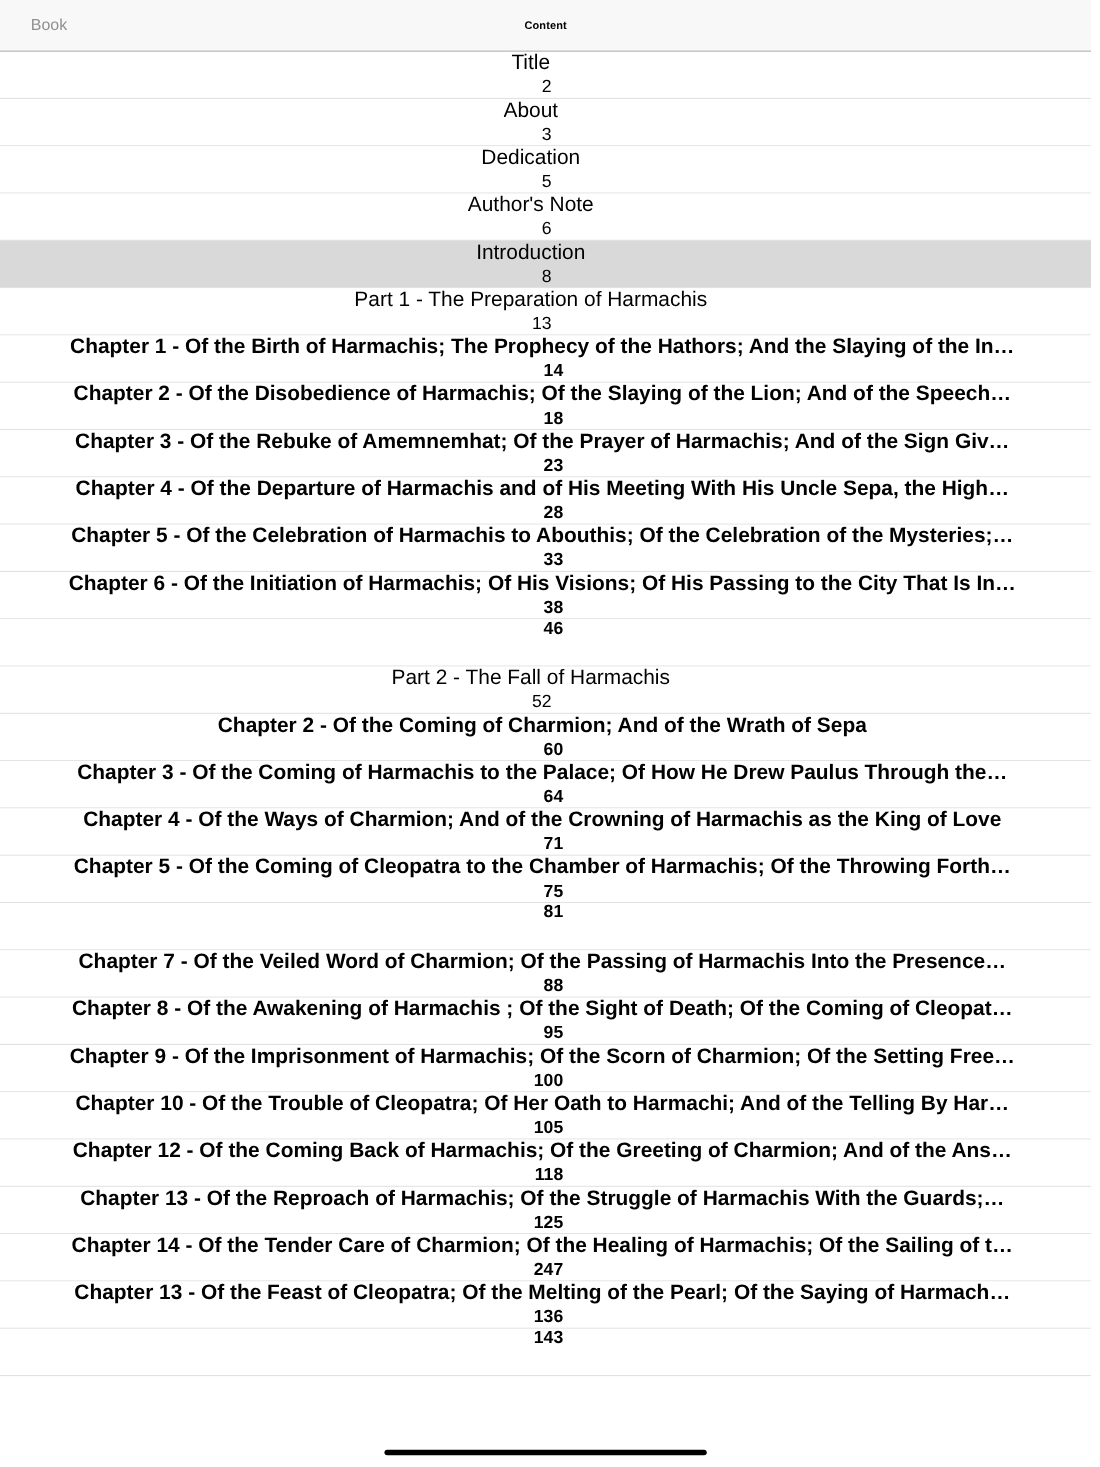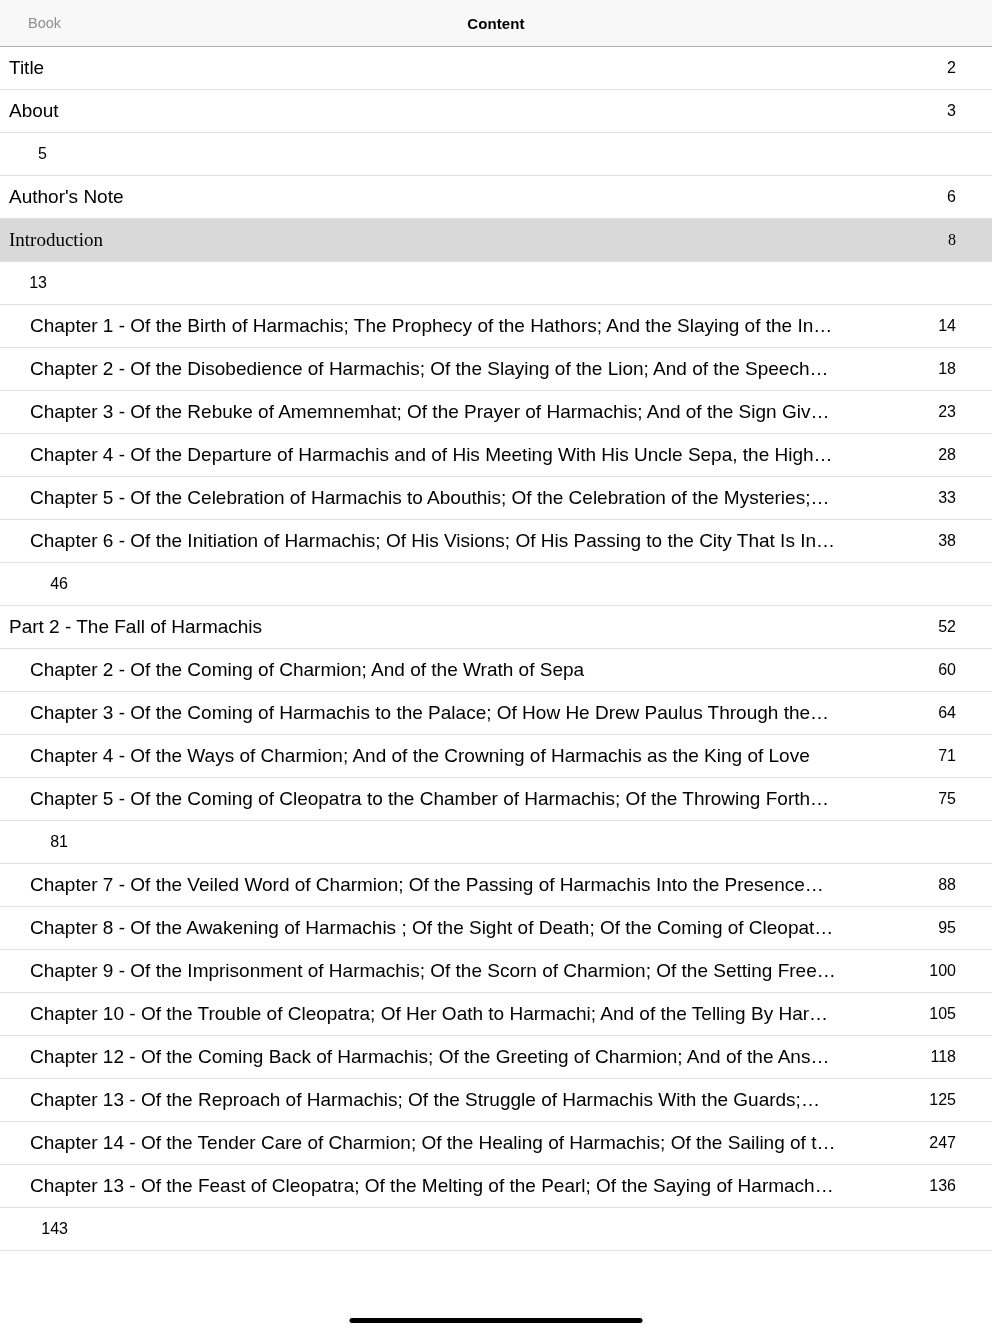--- a/index.html
+++ b/index.html
@@ -38,7 +38,7 @@
     cursor: pointer;
   }
   .nav-title {
-    font-size: 15px;
+    font-size: 10px;
     font-weight: 600;
     color: #000000;
     letter-spacing: 0.1px;

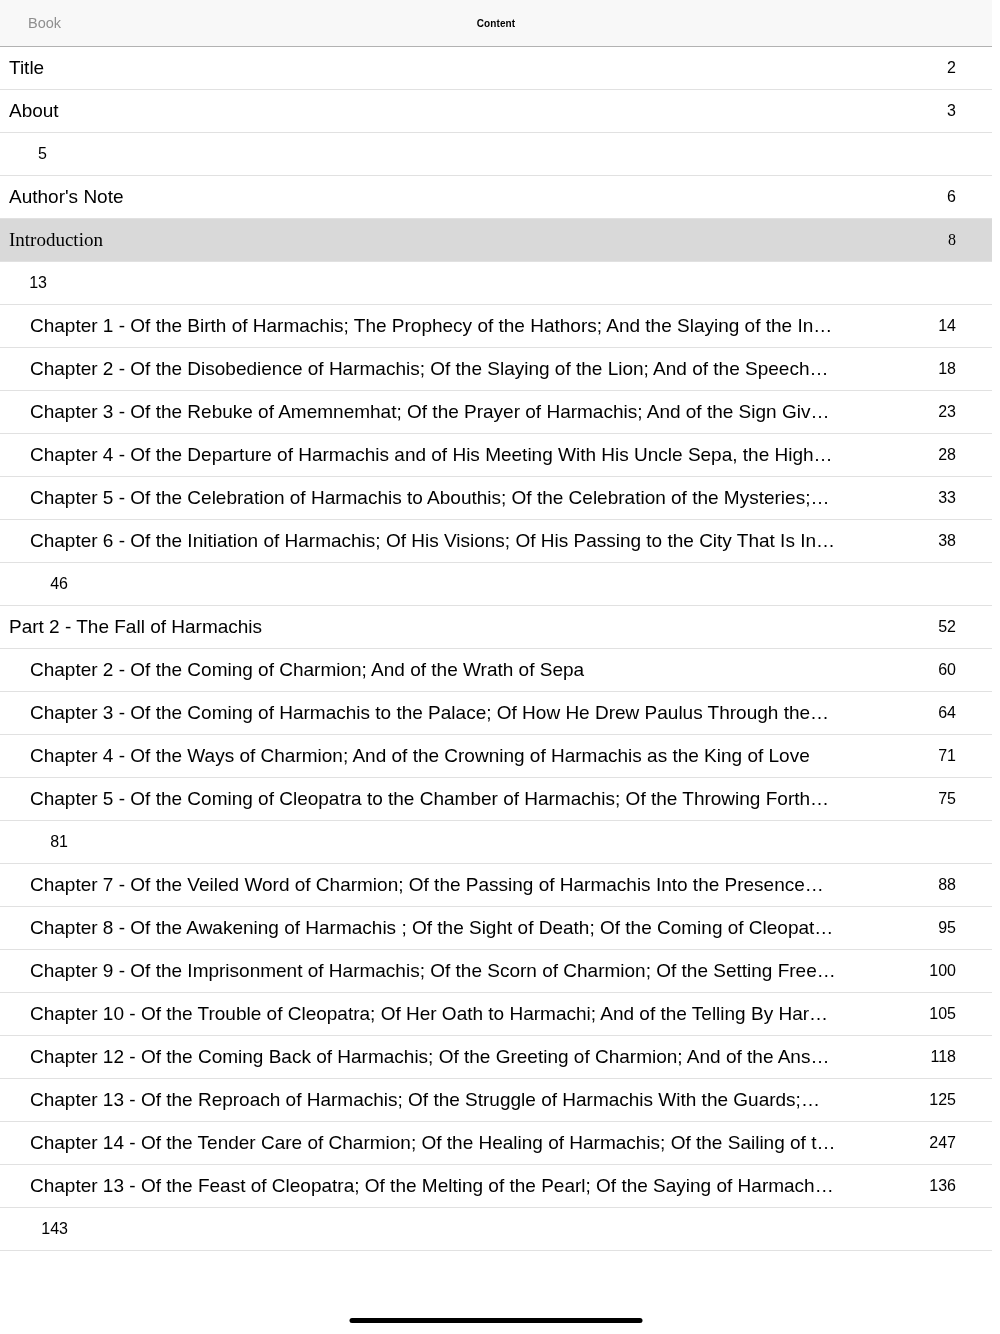--- a/index.html
+++ b/index.html
@@ -53,6 +53,7 @@
     padding: 0 36px 0 9px;
     background: #ffffff;
     cursor: pointer;
+    flex-direction: column;
   }
   .row.indent { padding-left: 30px; }
   .row.selected { background: var(--selected-bg, #d9d9d9); font-family: Liberation Serif, serif; }

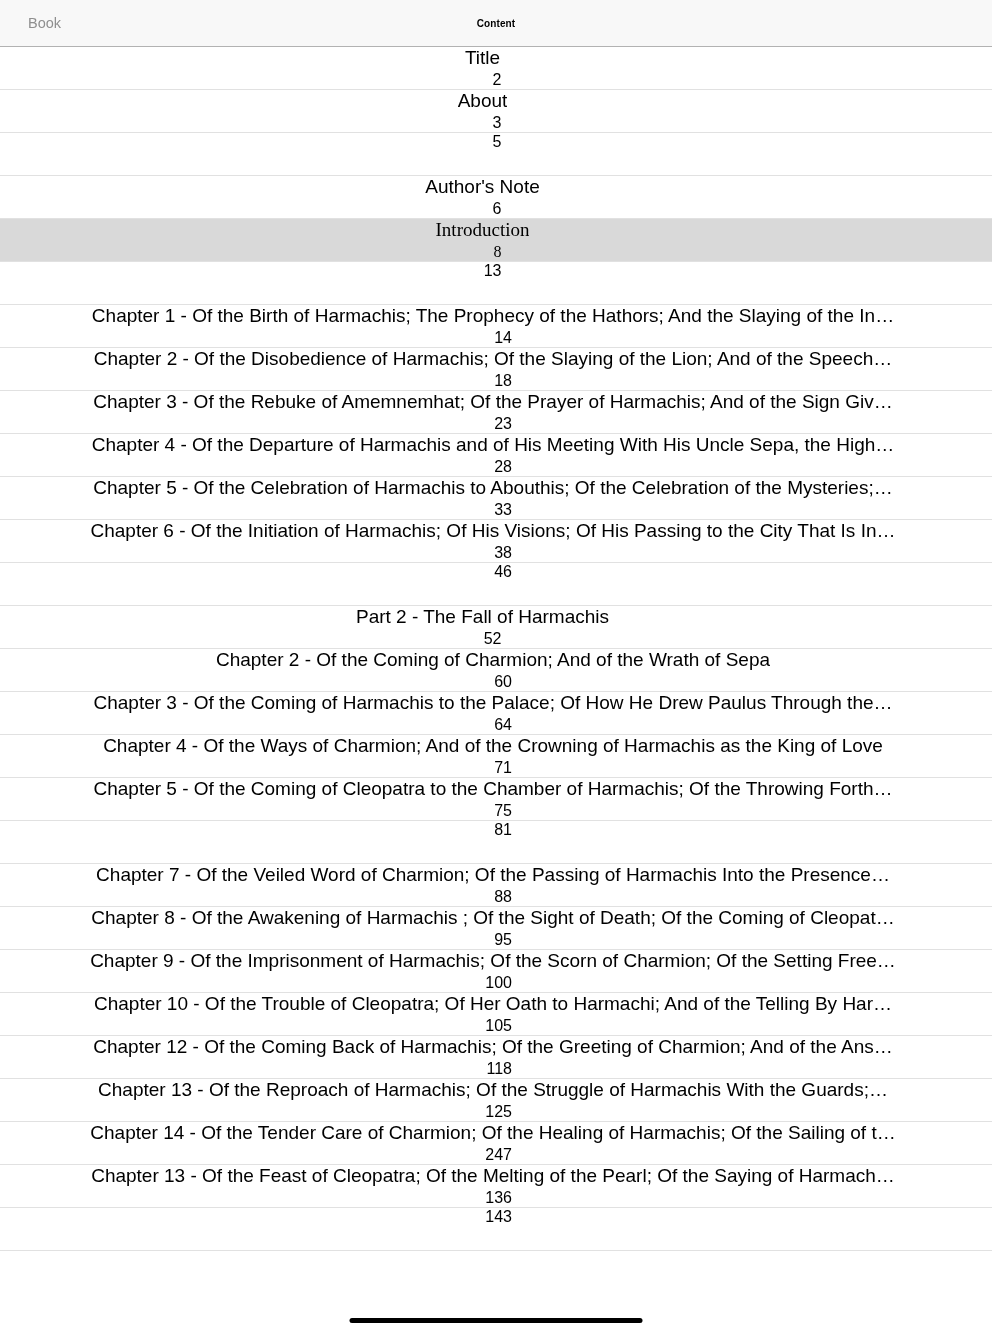--- a/index.html
+++ b/index.html
@@ -103,6 +103,7 @@
     <span class="page">3</span>
   </div>
       <div class="row">
+    <span class="label">Dedication</span>
     <span class="page">5</span>
   </div>
       <div class="row">

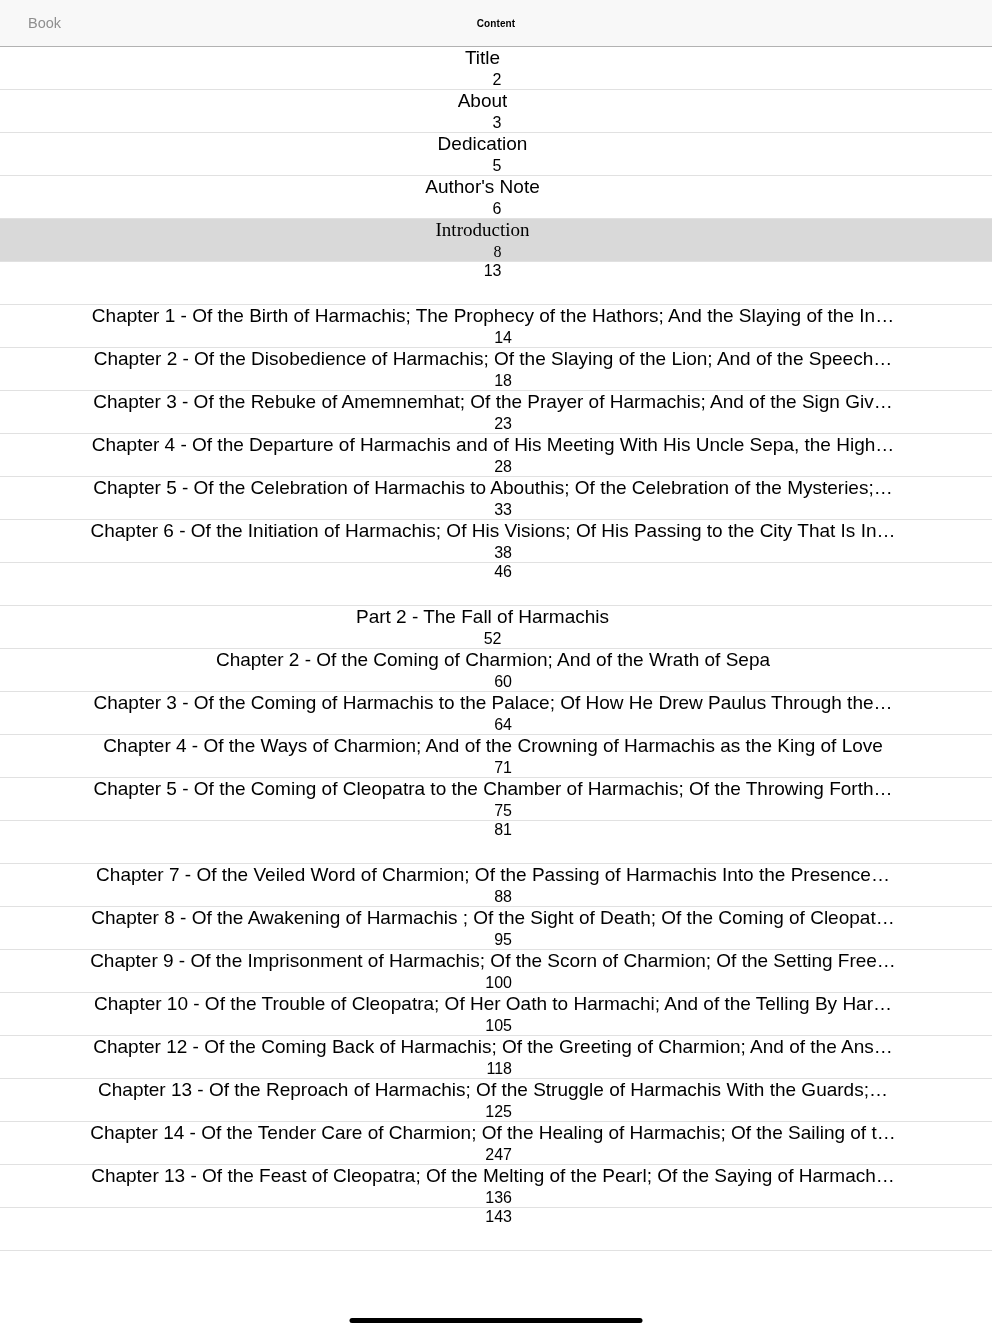--- a/index.html
+++ b/index.html
@@ -56,7 +56,7 @@
     flex-direction: column;
   }
   .row.indent { padding-left: 30px; }
-  .row.selected { background: var(--selected-bg, #d9d9d9); font-family: Liberation Serif, serif; }
+  .row.selected { background: var(--selected-bg, #d9d9d9); }
   .label {
     flex: 1 1 auto;
     font-size: 19px;

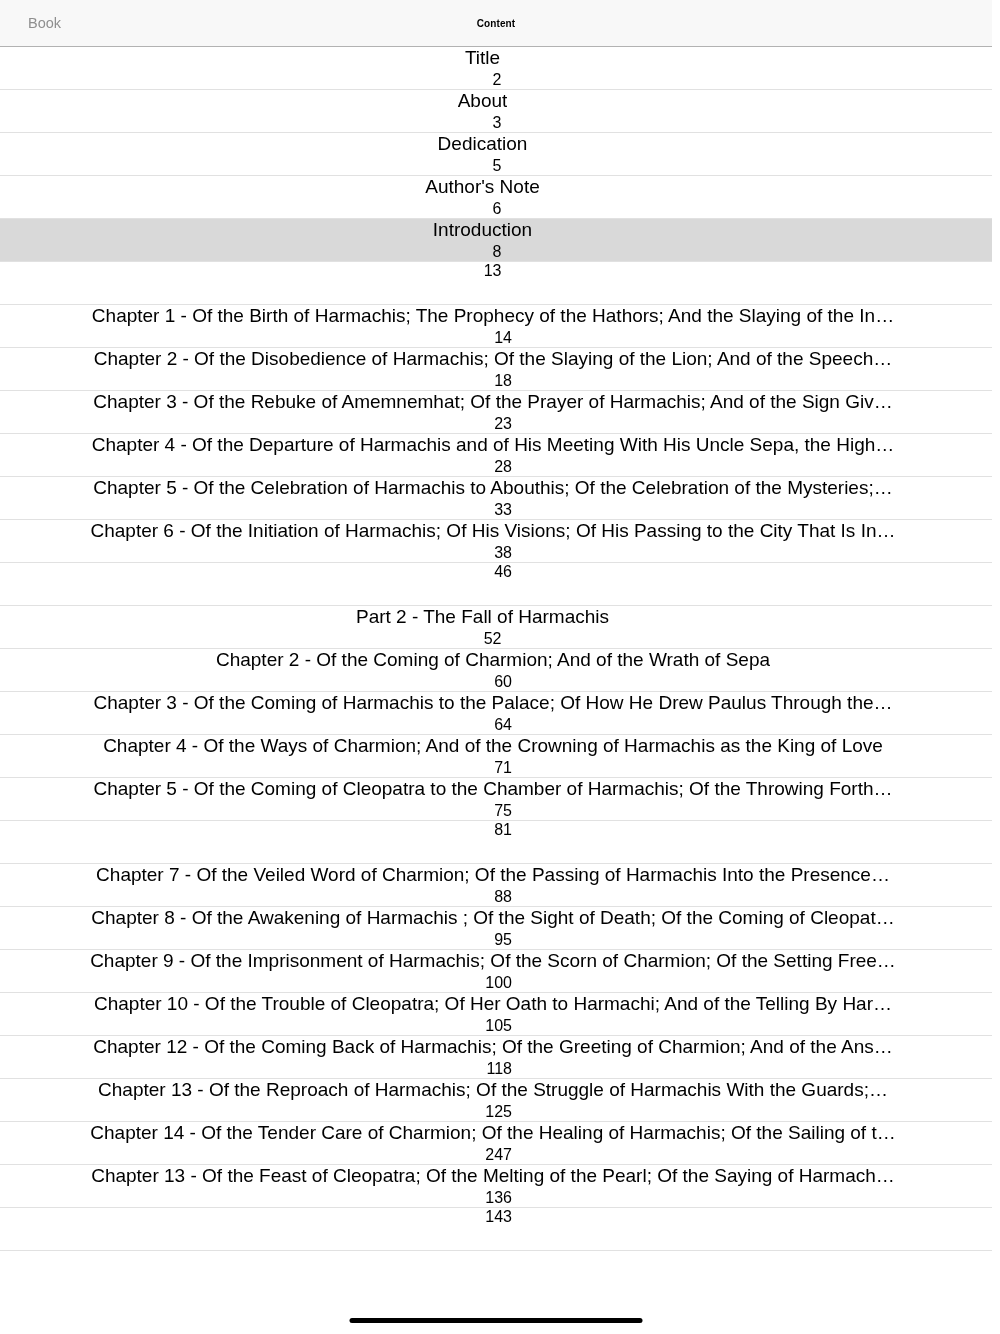--- a/index.html
+++ b/index.html
@@ -115,6 +115,7 @@
     <span class="page">8</span>
   </div>
       <div class="row">
+    <span class="label">Part 1 - The Preparation of Harmachis</span>
     <span class="page">13</span>
   </div>
       <div class="row indent">

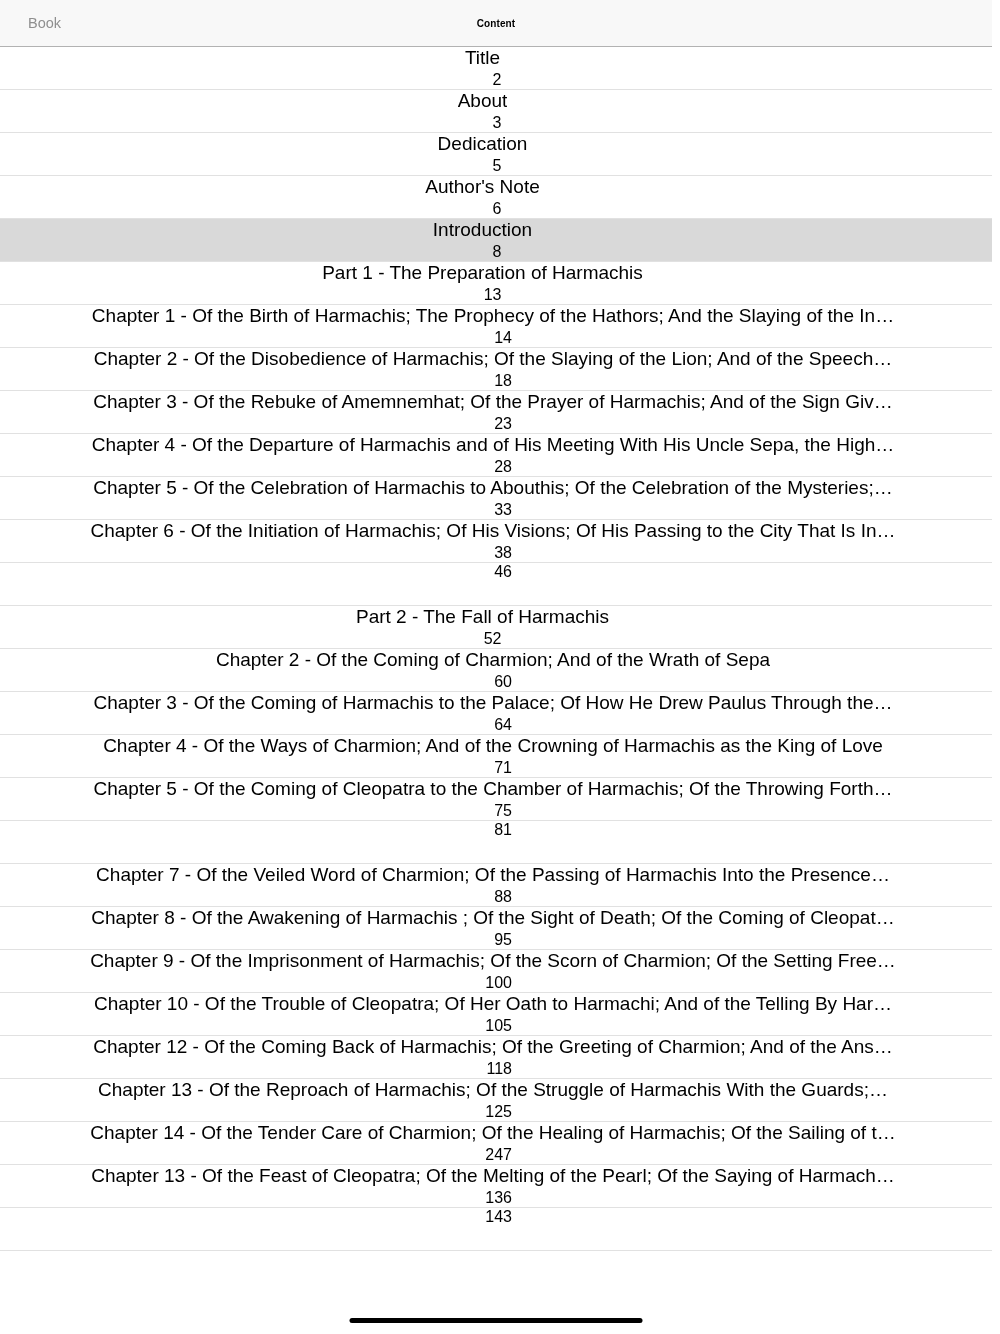--- a/index.html
+++ b/index.html
@@ -55,7 +55,7 @@
     cursor: pointer;
     flex-direction: column;
   }
-  .row.indent { padding-left: 30px; }
+  .row.indent { padding-left: 30px; font-weight: bold; }
   .row.selected { background: var(--selected-bg, #d9d9d9); }
   .label {
     flex: 1 1 auto;

